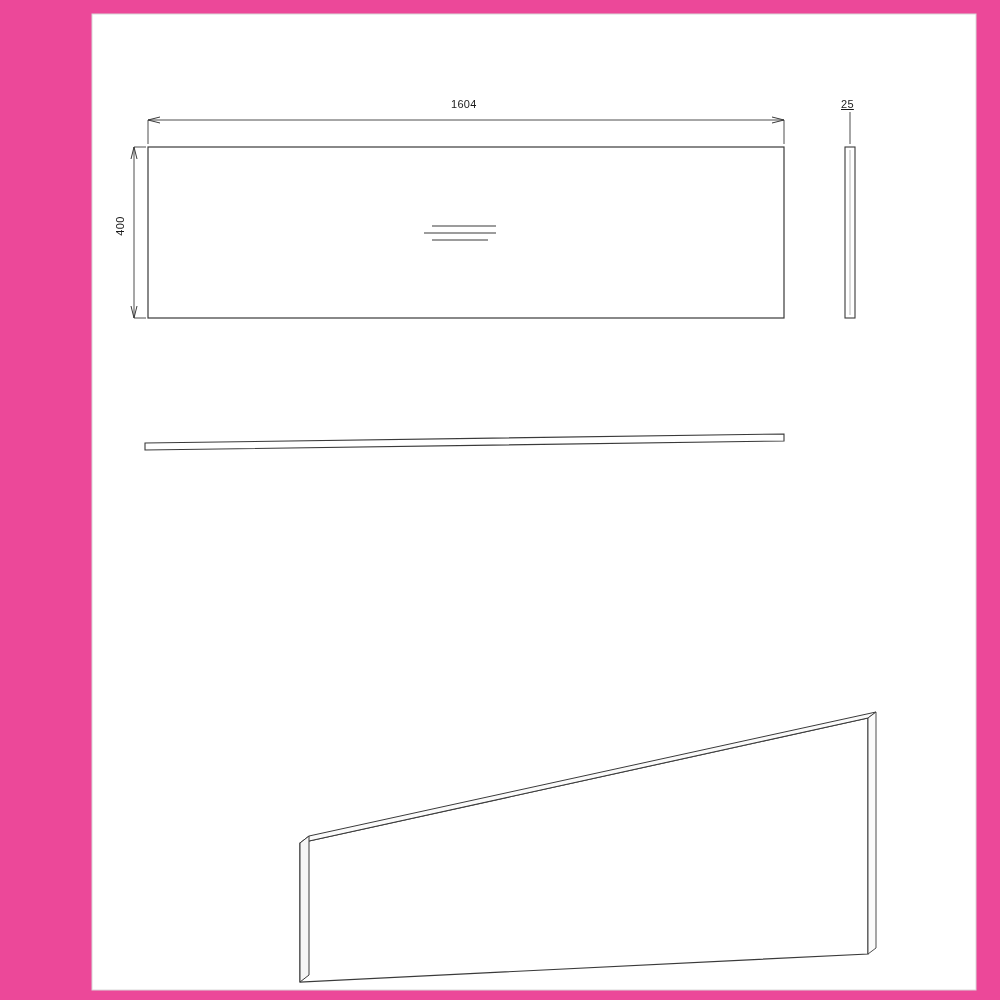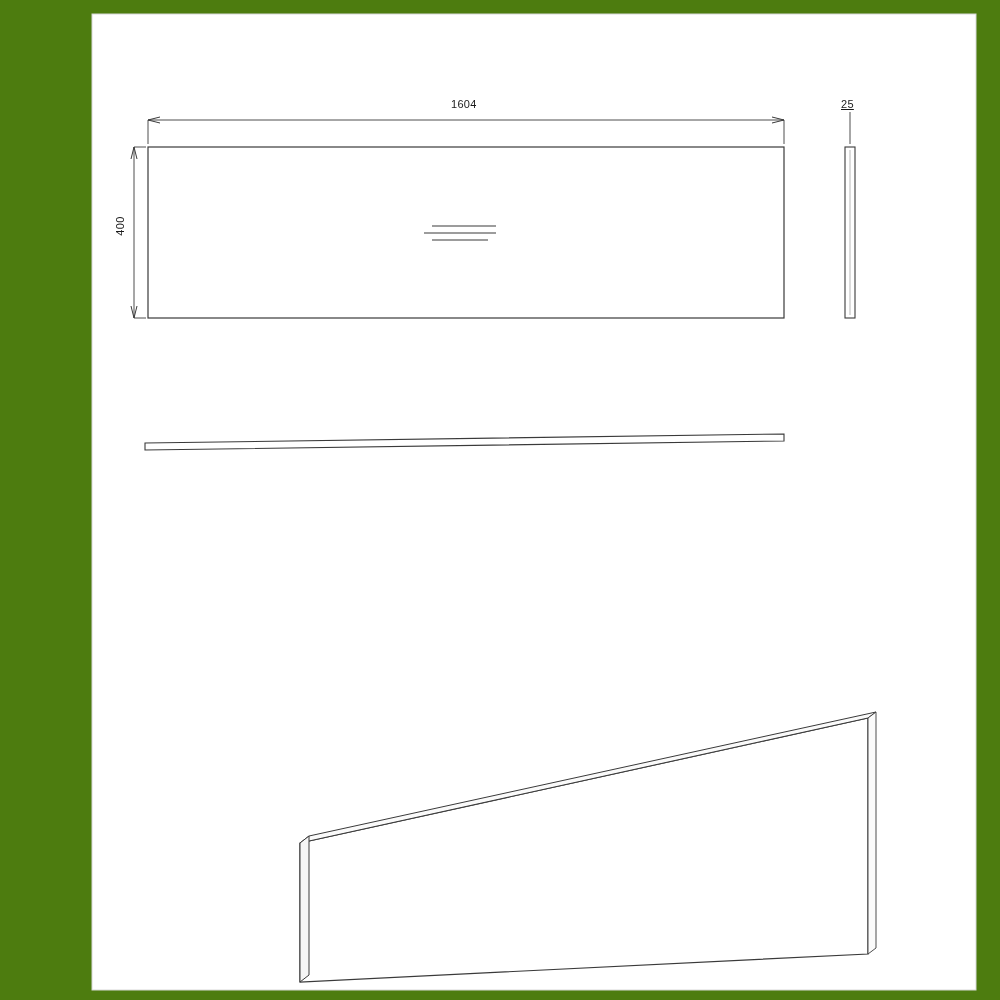--- a/index.html
+++ b/index.html
@@ -17,7 +17,7 @@
     position: relative;
     width: 1000px;
     height: 1000px;
-    background: #4d7c0f;
+    background: #ec4899;
   }
   #drawing {
     position: absolute;

